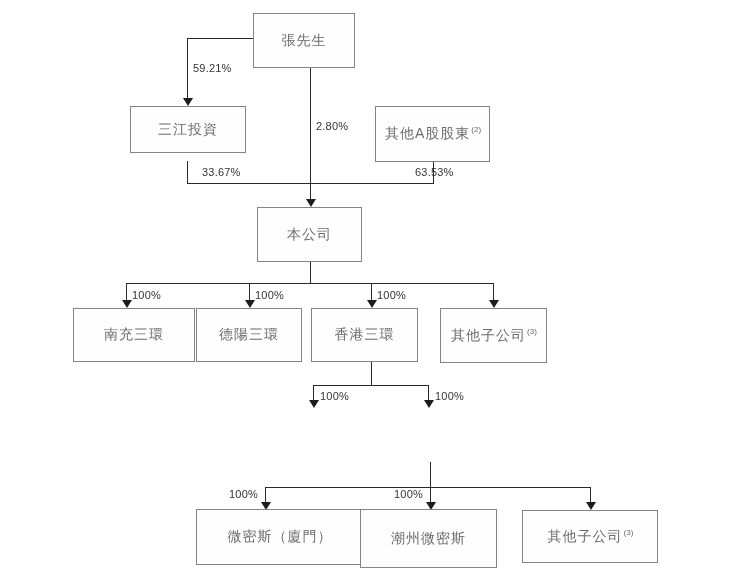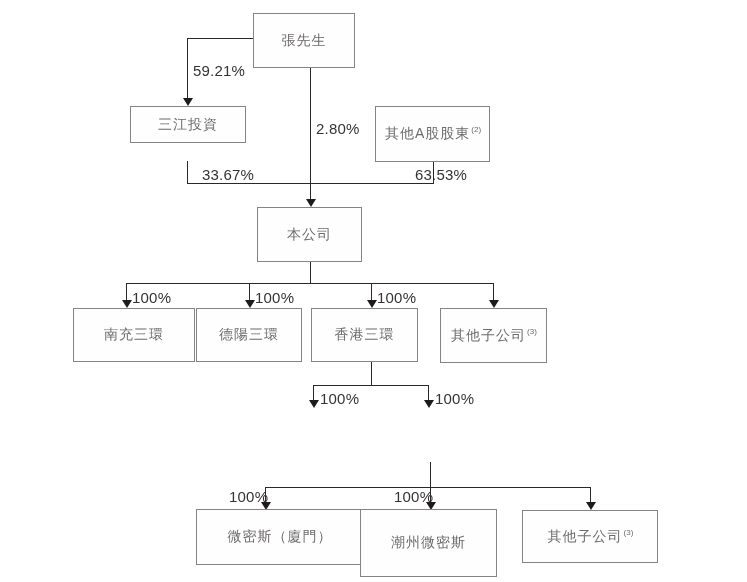--- a/index.html
+++ b/index.html
@@ -47,7 +47,7 @@
   .pct{
     position:absolute;
     color:var(--pct-text);
-    font-size:15px;
+    font-size:11px;
     letter-spacing:0.2px;
     white-space:nowrap;
   }

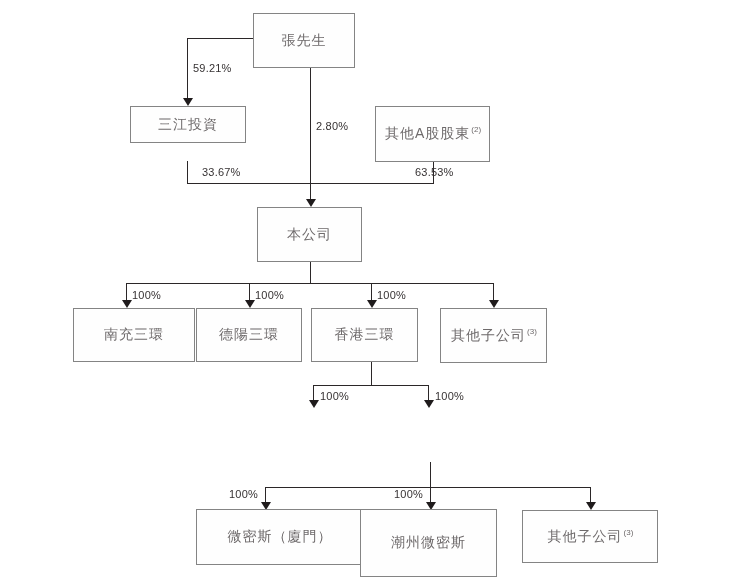--- a/index.html
+++ b/index.html
@@ -114,7 +114,7 @@
     <span>張先生</span>
   </div>
 
-  <div class="node" style="left:130px;top:106px;width:116px;height:37px">
+  <div class="node" style="left:130px;top:106px;width:116px;height:47px">
     <span>三江投資</span>
   </div>
 

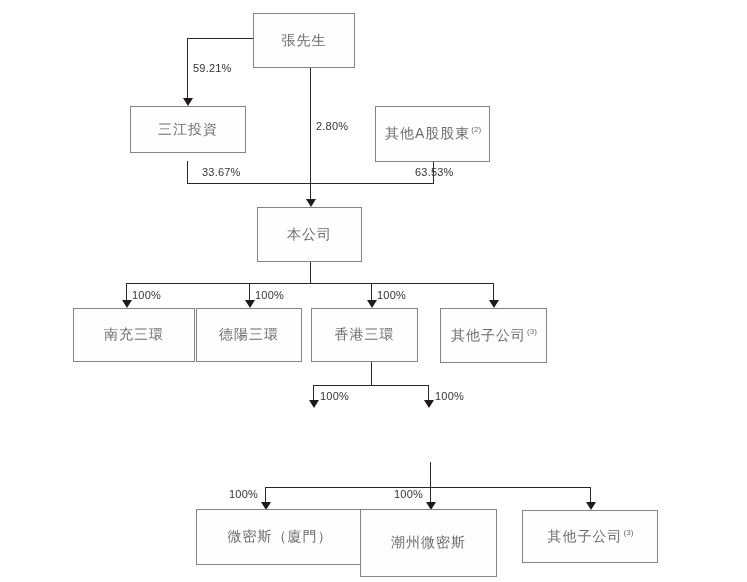--- a/index.html
+++ b/index.html
@@ -150,7 +150,7 @@
     <span>微密斯（廈門）</span>
   </div>
 
-  <div class="node" style="left:360px;top:509px;width:137px;height:68px">
+  <div class="node" style="left:360px;top:509px;width:137px;height:59px">
     <span>潮州微密斯</span>
   </div>
 

